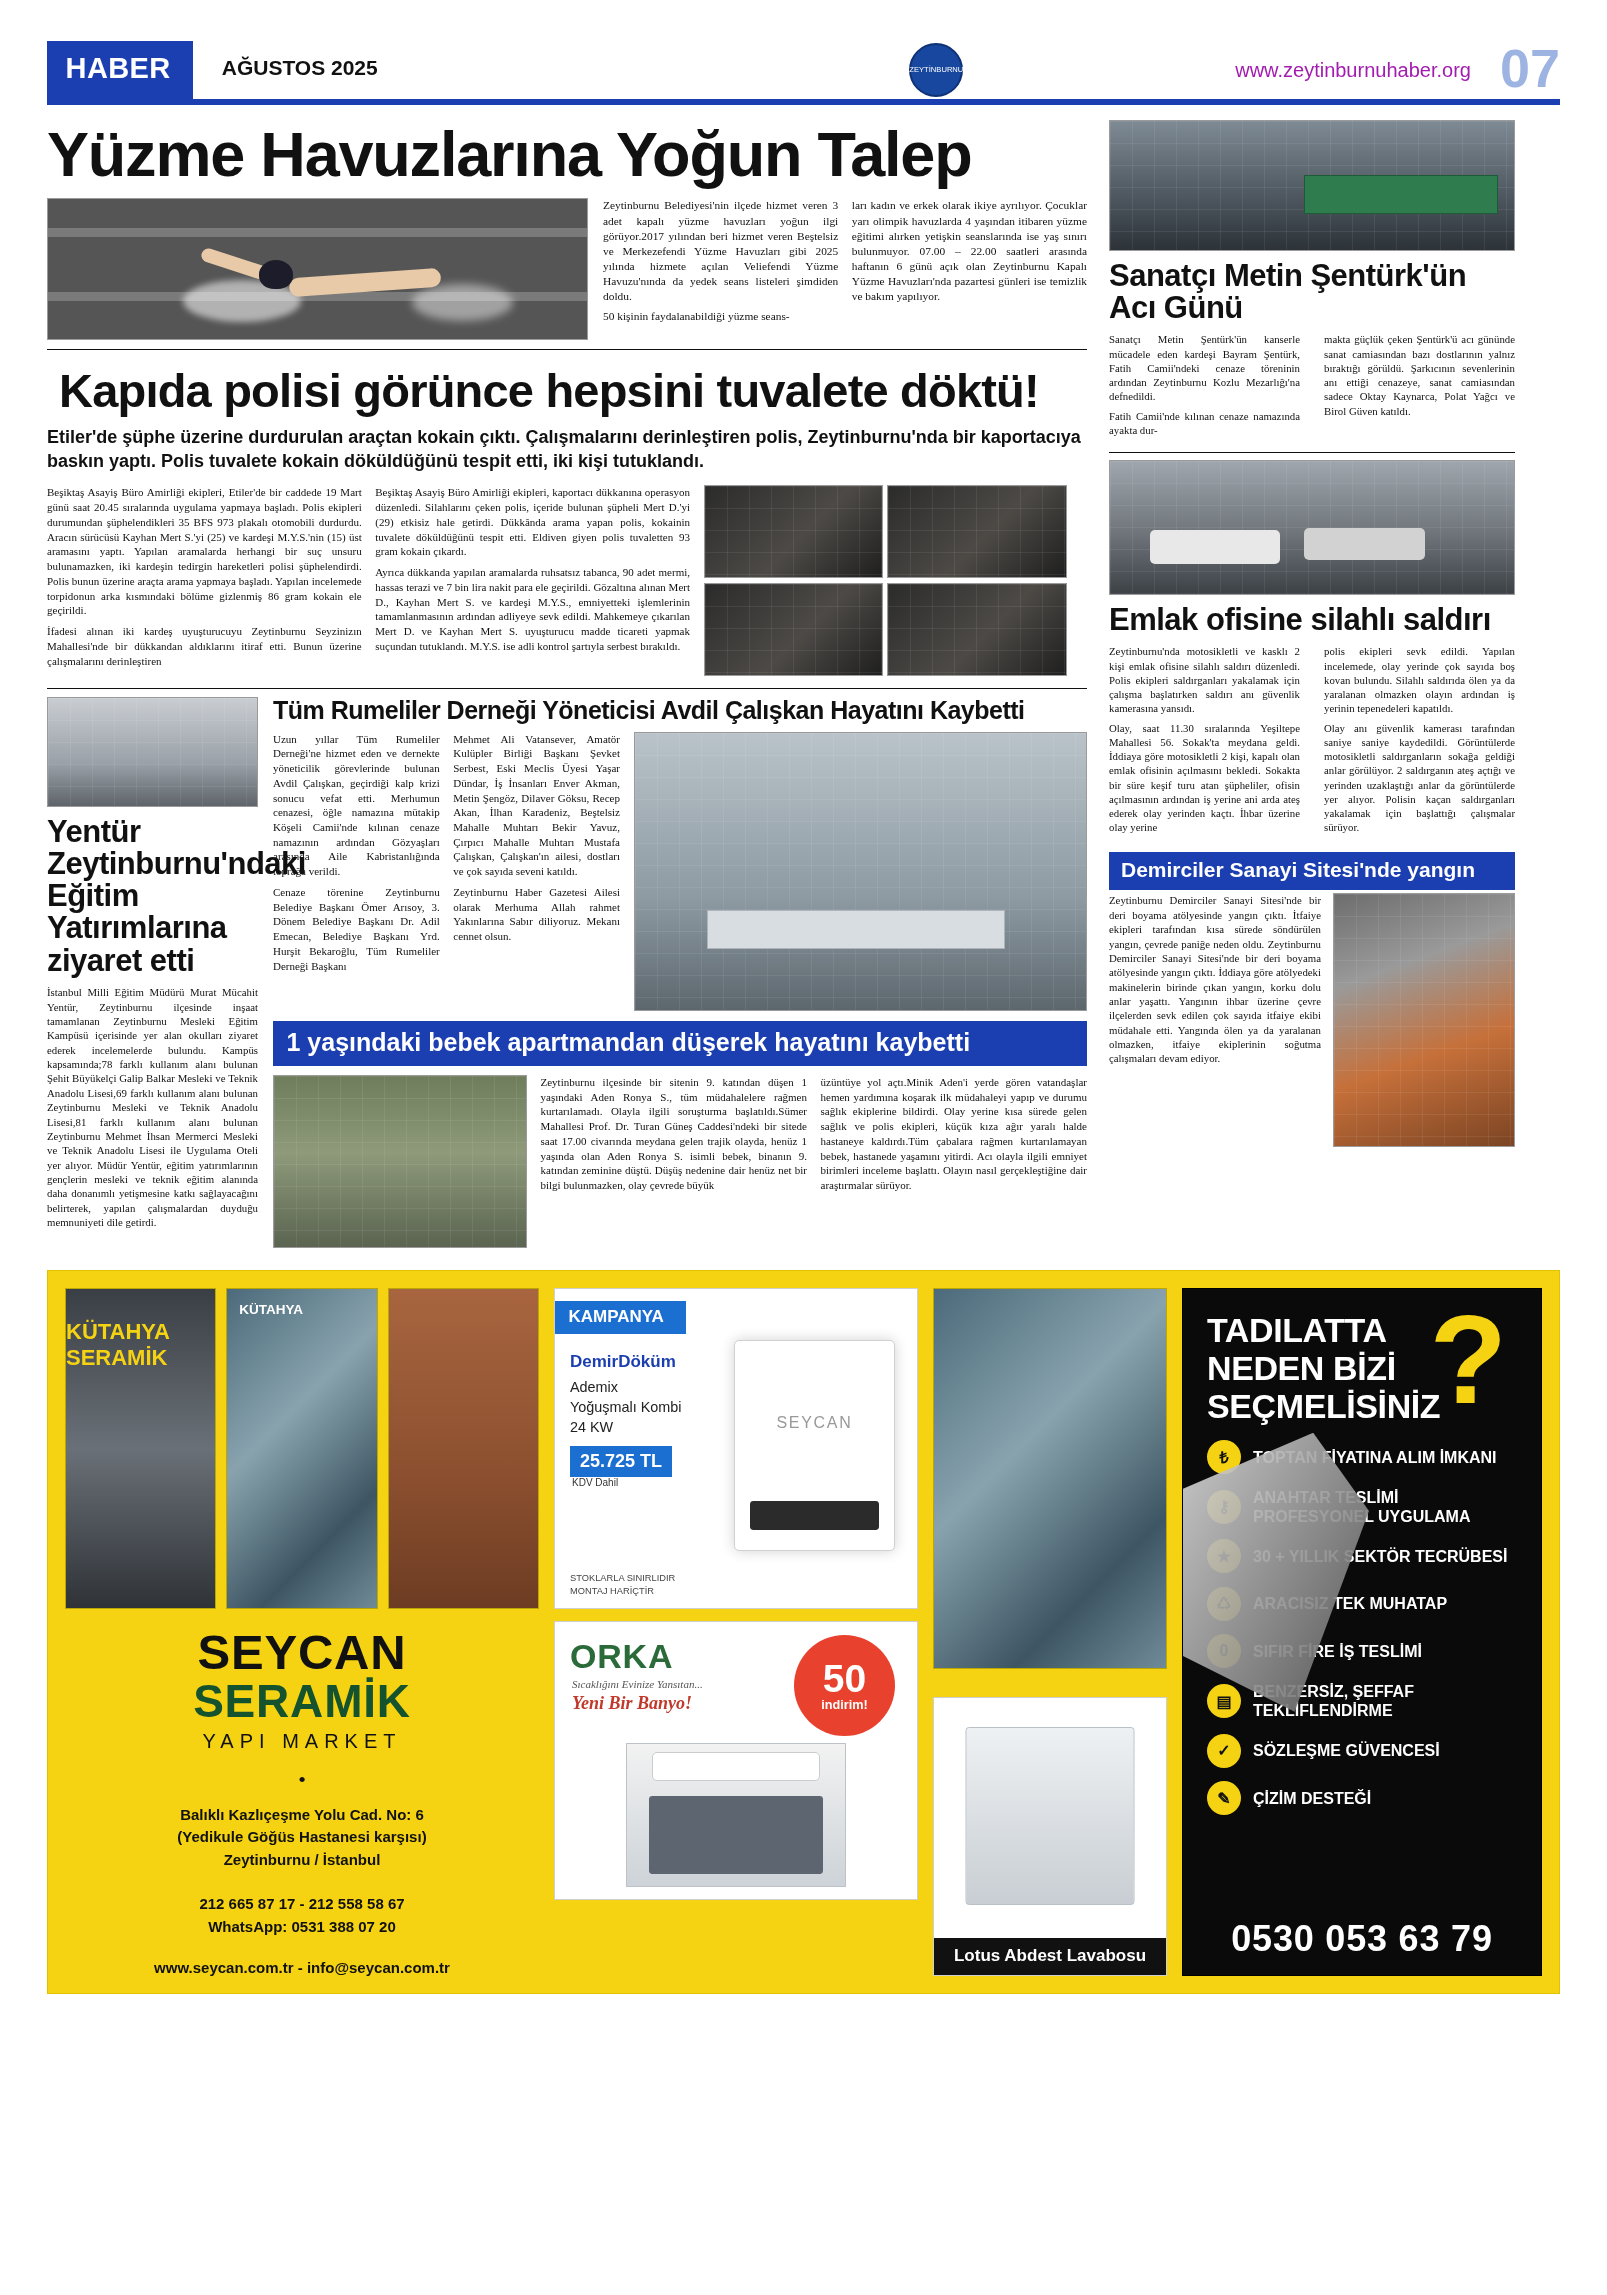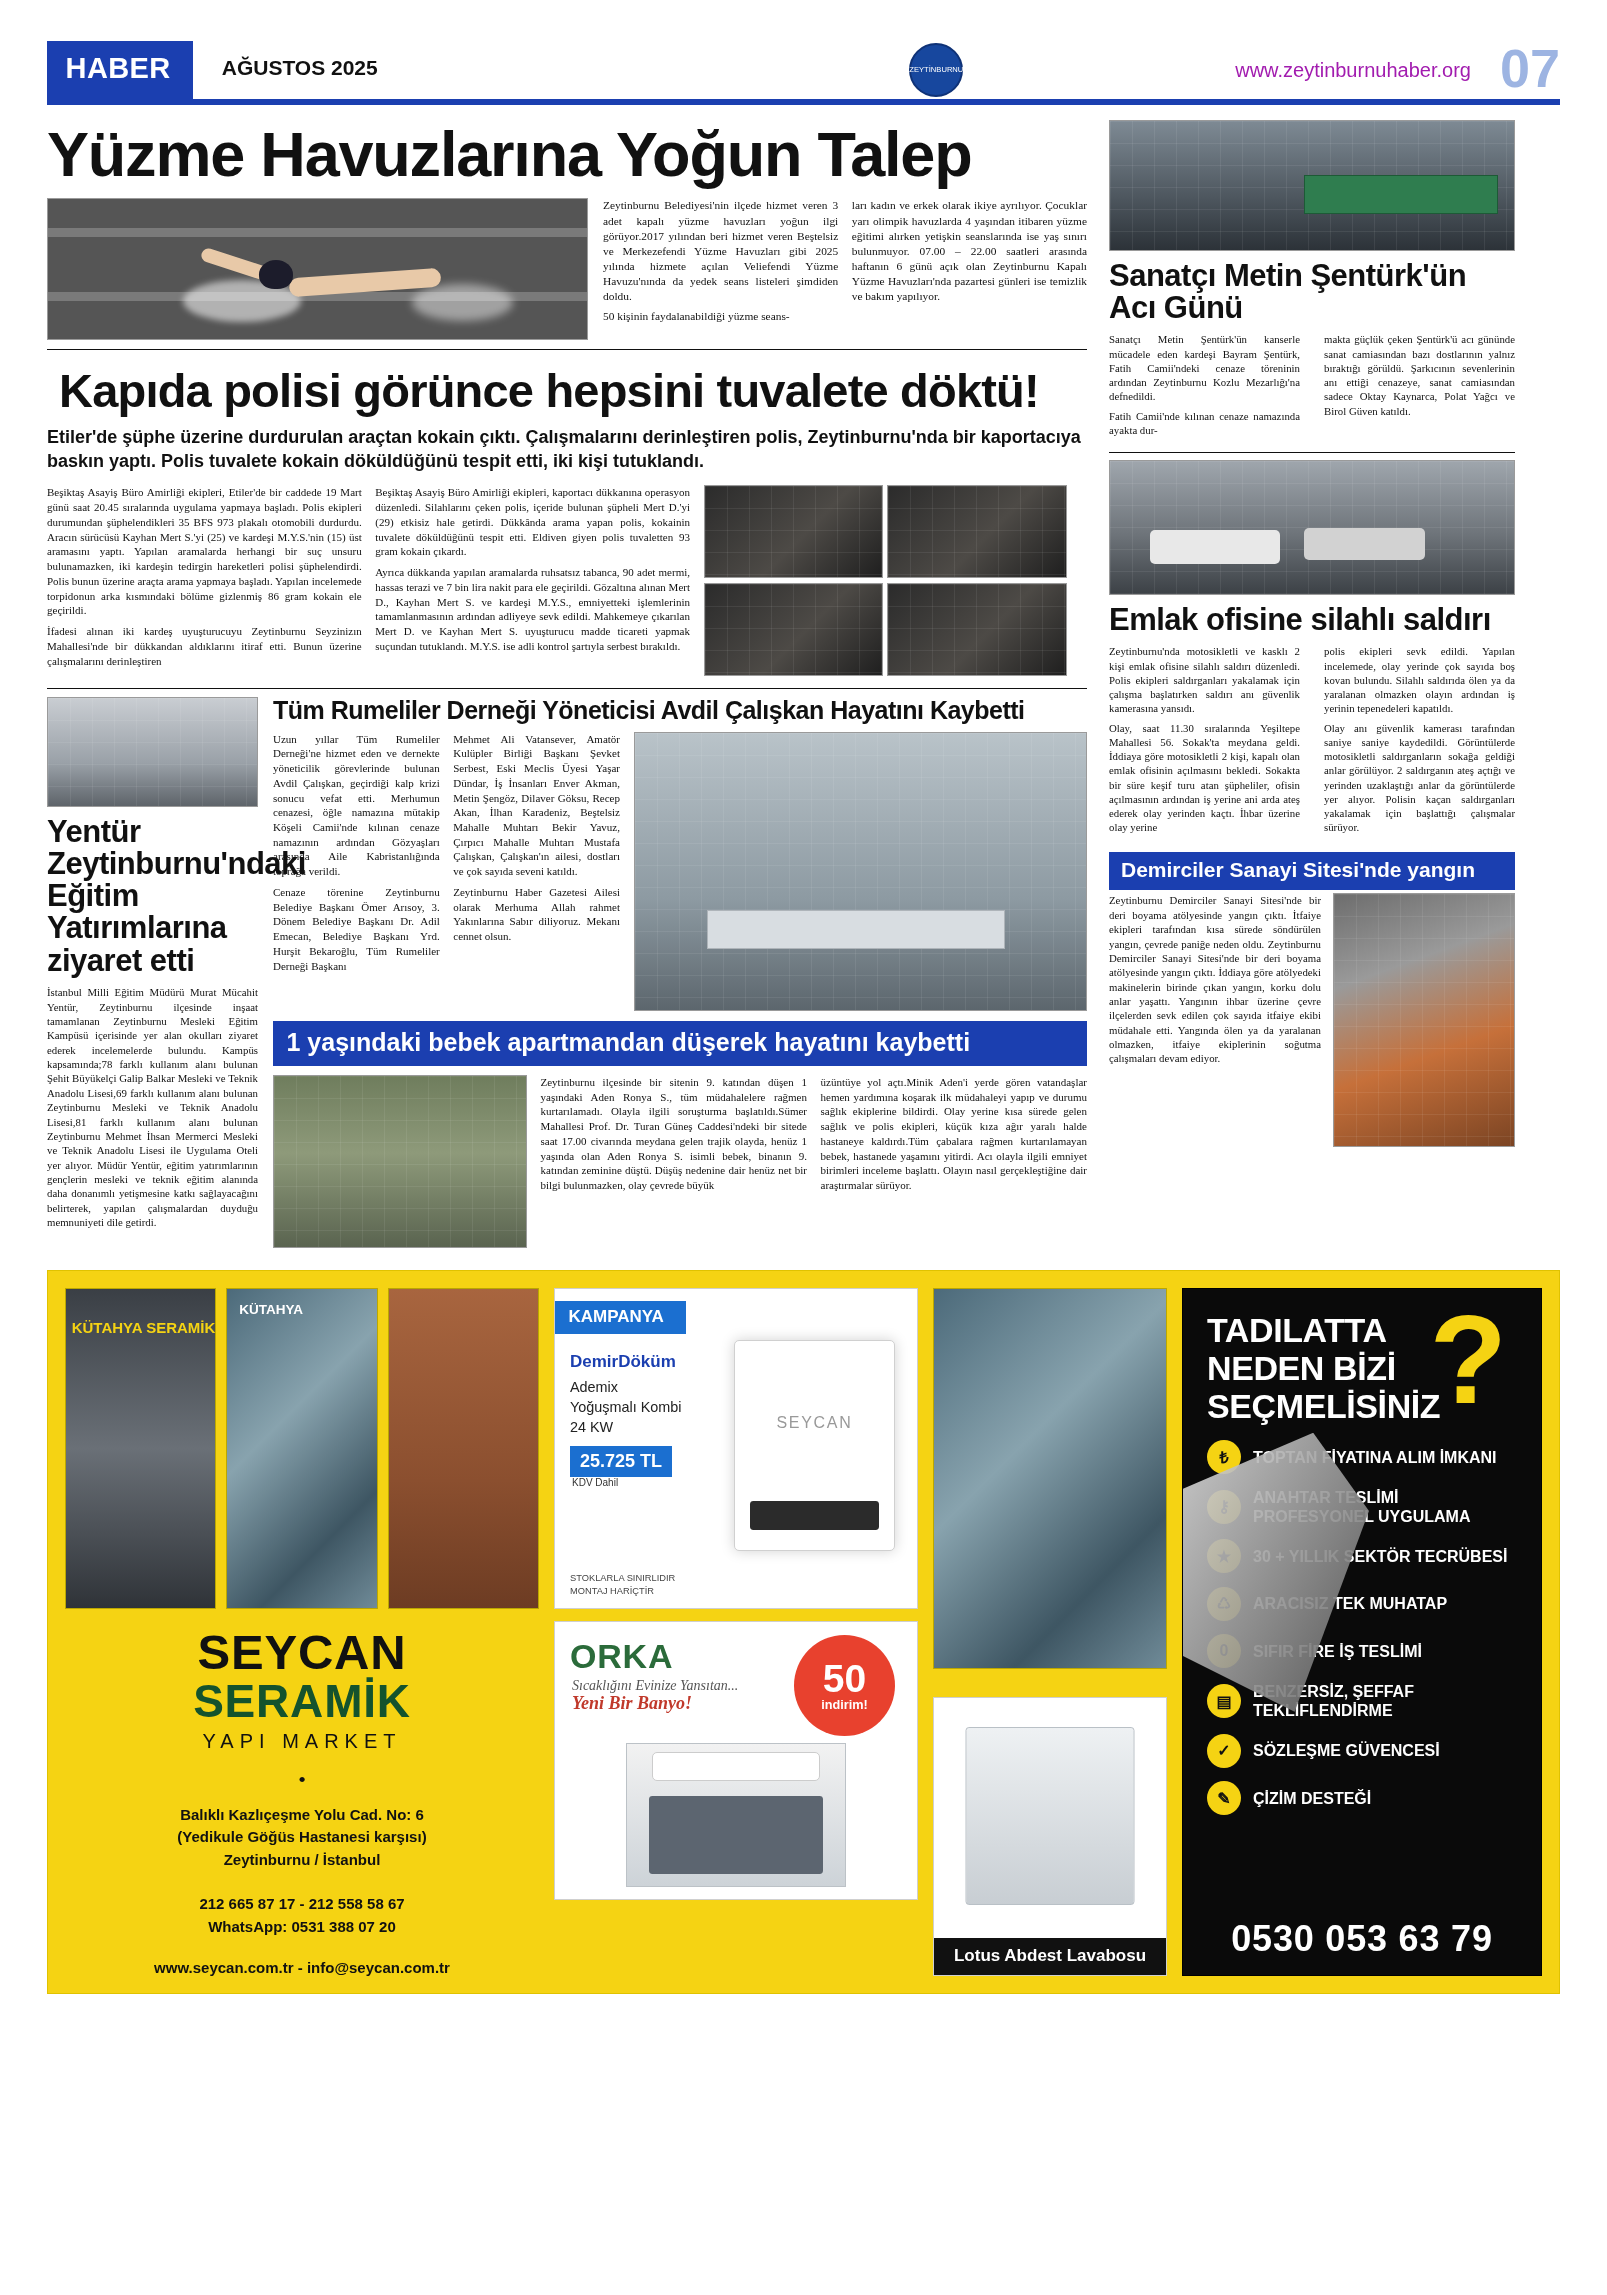--- a/index.html
+++ b/index.html
@@ -355,7 +355,7 @@
     <div class="ad-seycan">
       <div class="ad-tiles">
         <div class="tile tile-store">
-          <div style="position:absolute;top:30px;left:0;right:0;text-align:right;color:#f5d313;font-family:'Liberation Sans',sans-serif;font-weight:bold;font-size:15px;">KÜTAHYA SERAMİK</div>
+          <div style="position:absolute;top:30px;left:0;right:0;text-align:left;color:#f5d313;font-family:'Liberation Sans',sans-serif;font-weight:bold;font-size:22px;">KÜTAHYA SERAMİK</div>
         </div>
         <div class="tile tile-marble">
           <div style="position:absolute;top:13.5px;left:12px;color:#fff;font-family:'Liberation Sans',sans-serif;font-weight:bold;font-size:13.5px;">KÜTAHYA</div>

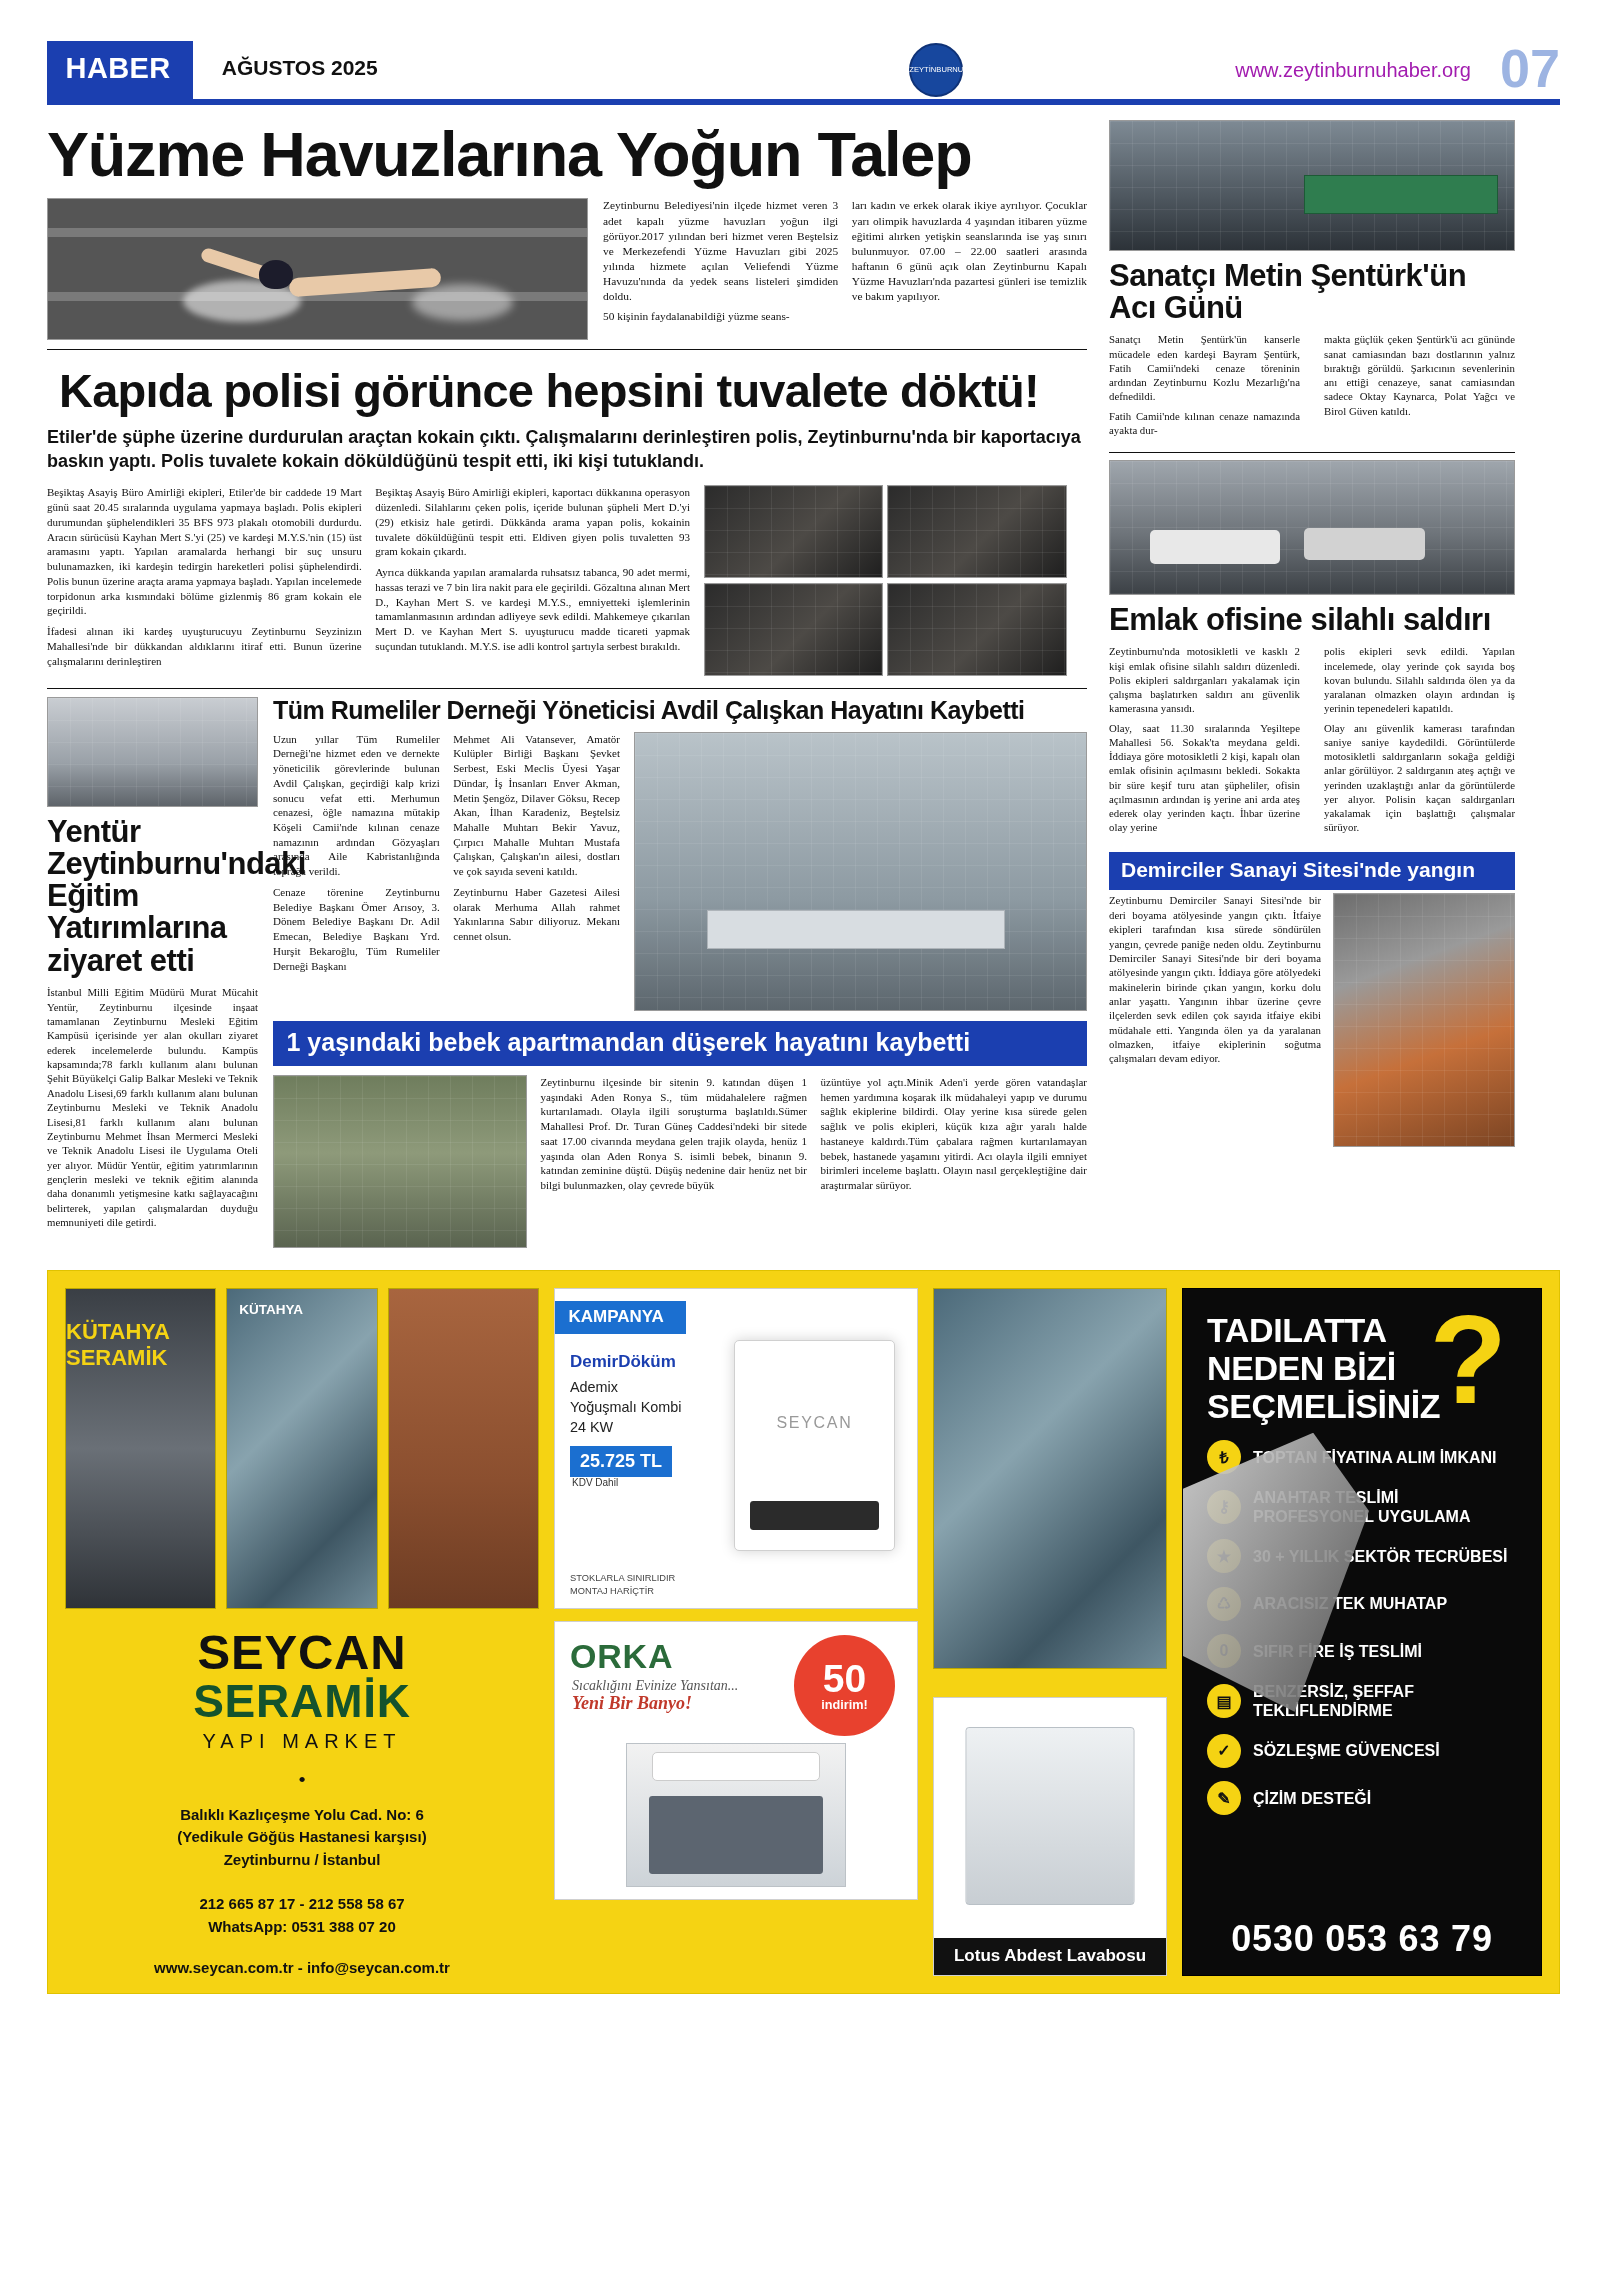--- a/index.html
+++ b/index.html
@@ -151,7 +151,7 @@
 
   .orka { height:279px; background:#fff; border:0.8px solid #cfcfcf; position:relative; overflow:hidden; }
   .orka-logo { position:absolute; top:15px; left:15px; font-family:"Liberation Sans", sans-serif; font-weight:bold; font-size:34px; color:#2b6b3a; letter-spacing:0.8px; }
-  .orka-tag1 { position:absolute; top:56px; left:17px; font-family:"Liberation Serif", serif; font-style:italic; font-size:14px; color:#555; }
+  .orka-tag1 { position:absolute; top:56px; left:17px; font-family:"Liberation Serif", serif; font-style:italic; font-size:11px; color:#555; }
   .orka-tag2 { position:absolute; top:71px; left:17px; font-family:"Liberation Serif", serif; font-style:italic; font-weight:bold; font-size:18px; color:#c0392b; }
   .orka-50 { position:absolute; top:13.5px; right:22px; width:101px; height:101px; border-radius:50%; background:#e8412e; color:#fff; display:flex; flex-direction:column; align-items:center; justify-content:center; font-family:"Liberation Sans", sans-serif; font-weight:bold; }
   .orka-50 .n { font-size:39px; line-height:1; }

